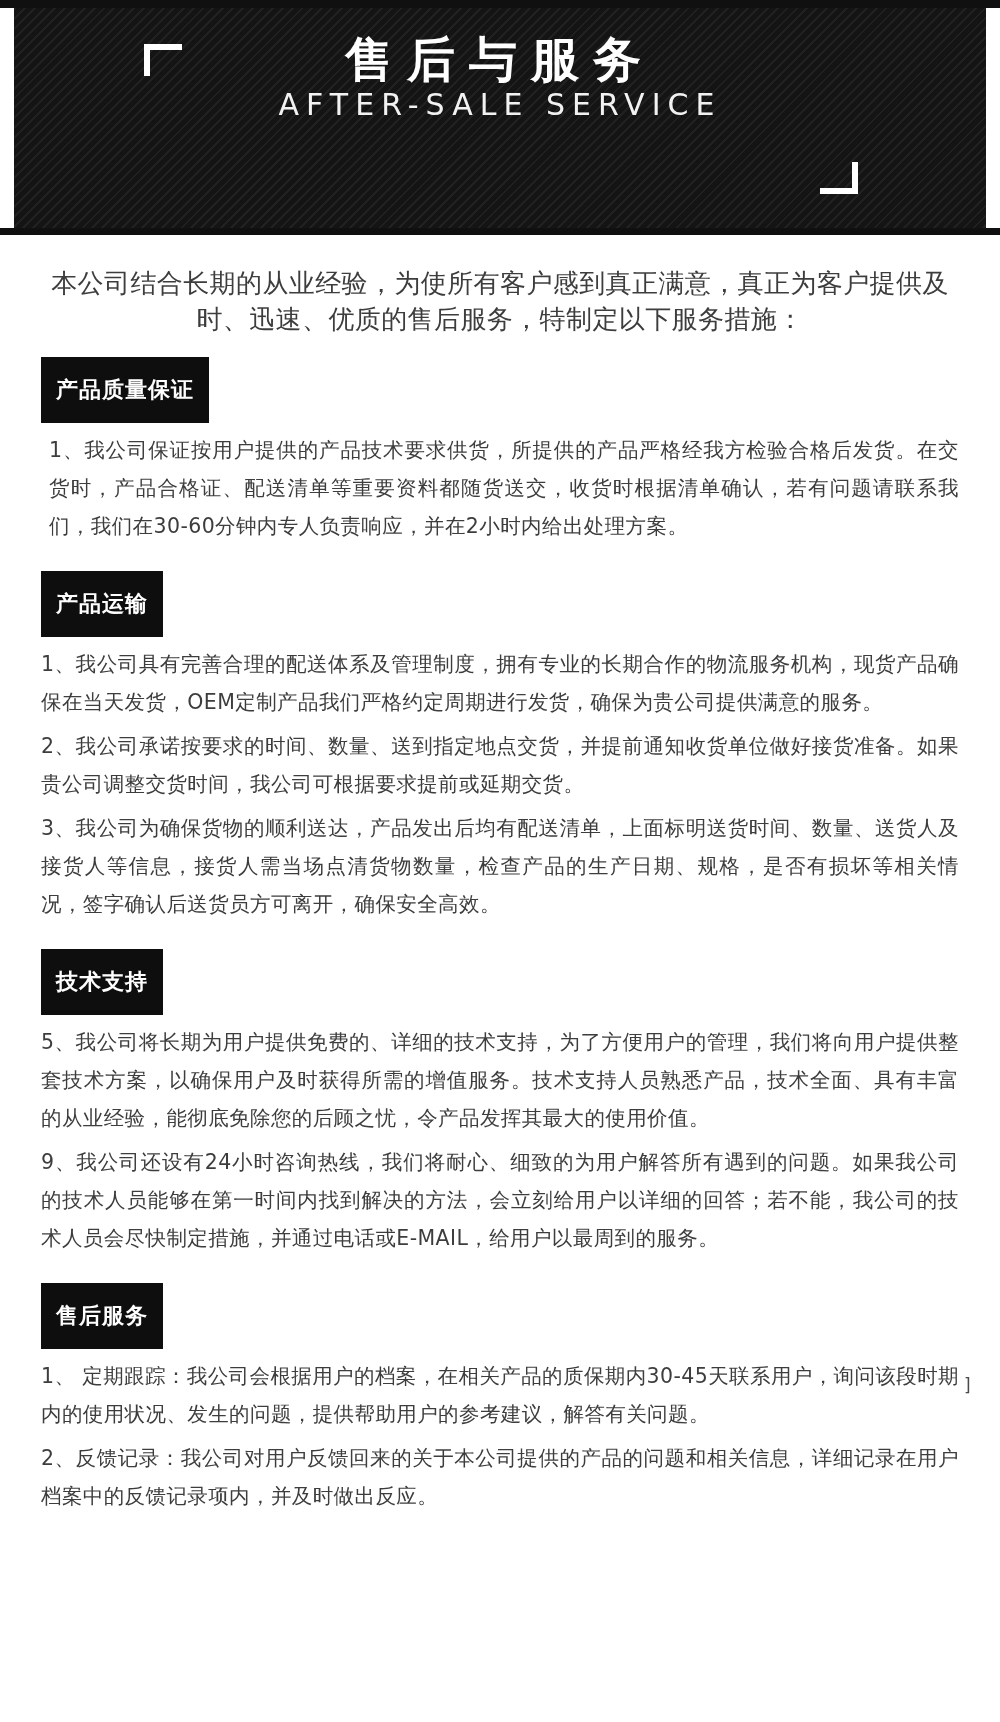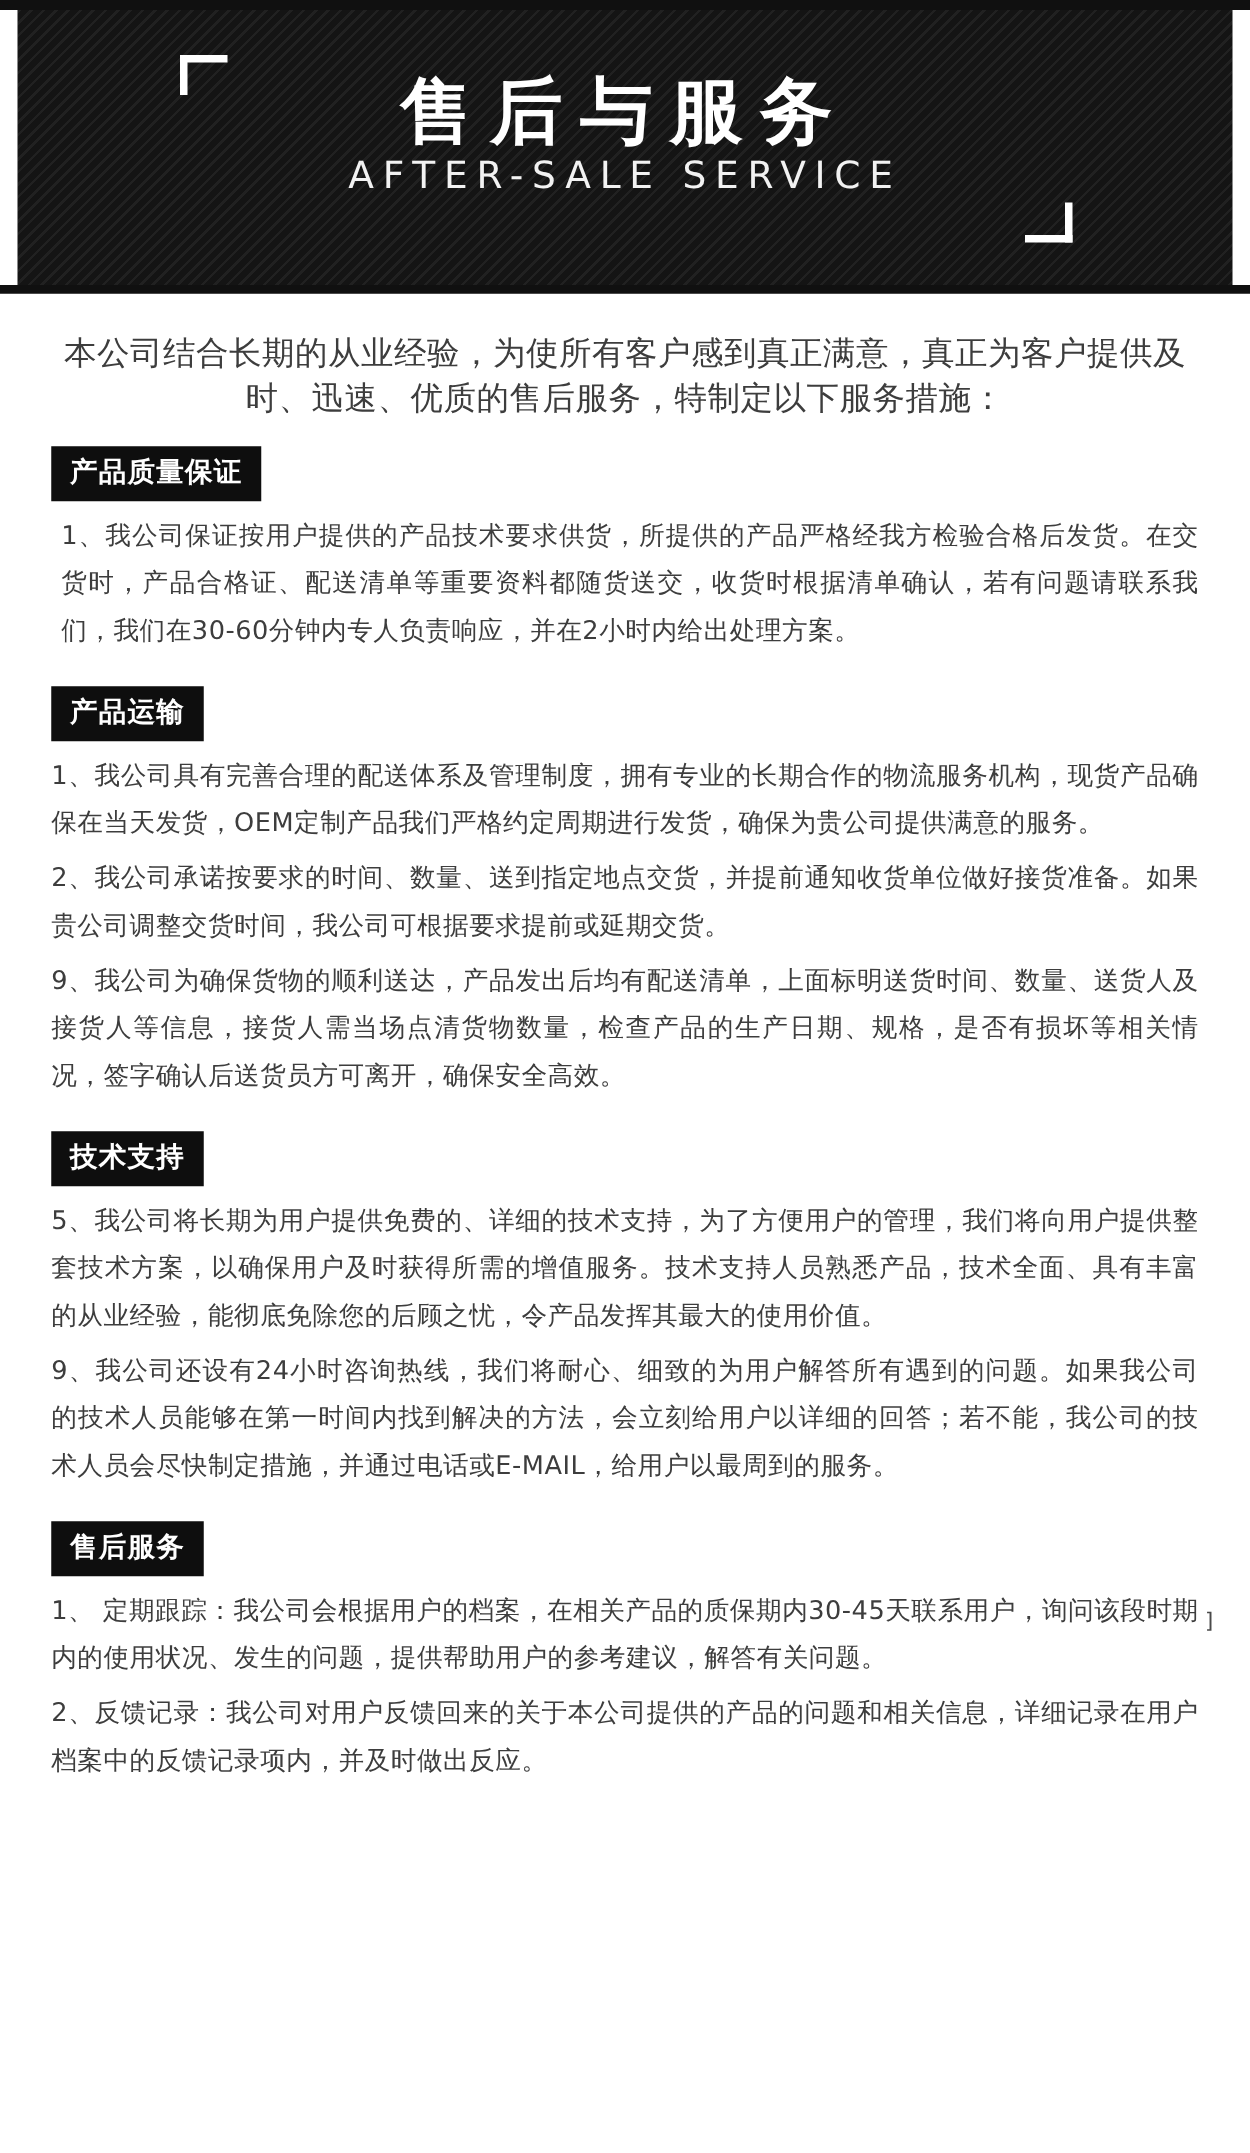--- a/index.html
+++ b/index.html
@@ -29,8 +29,8 @@
     text-align:center;
   }
   .banner-title {
-    margin-top:48px;
-    font-size:58px;
+    margin-top:24px;
+    font-size:48px;
     font-weight:bold;
     color:#ffffff;
     letter-spacing:14px;

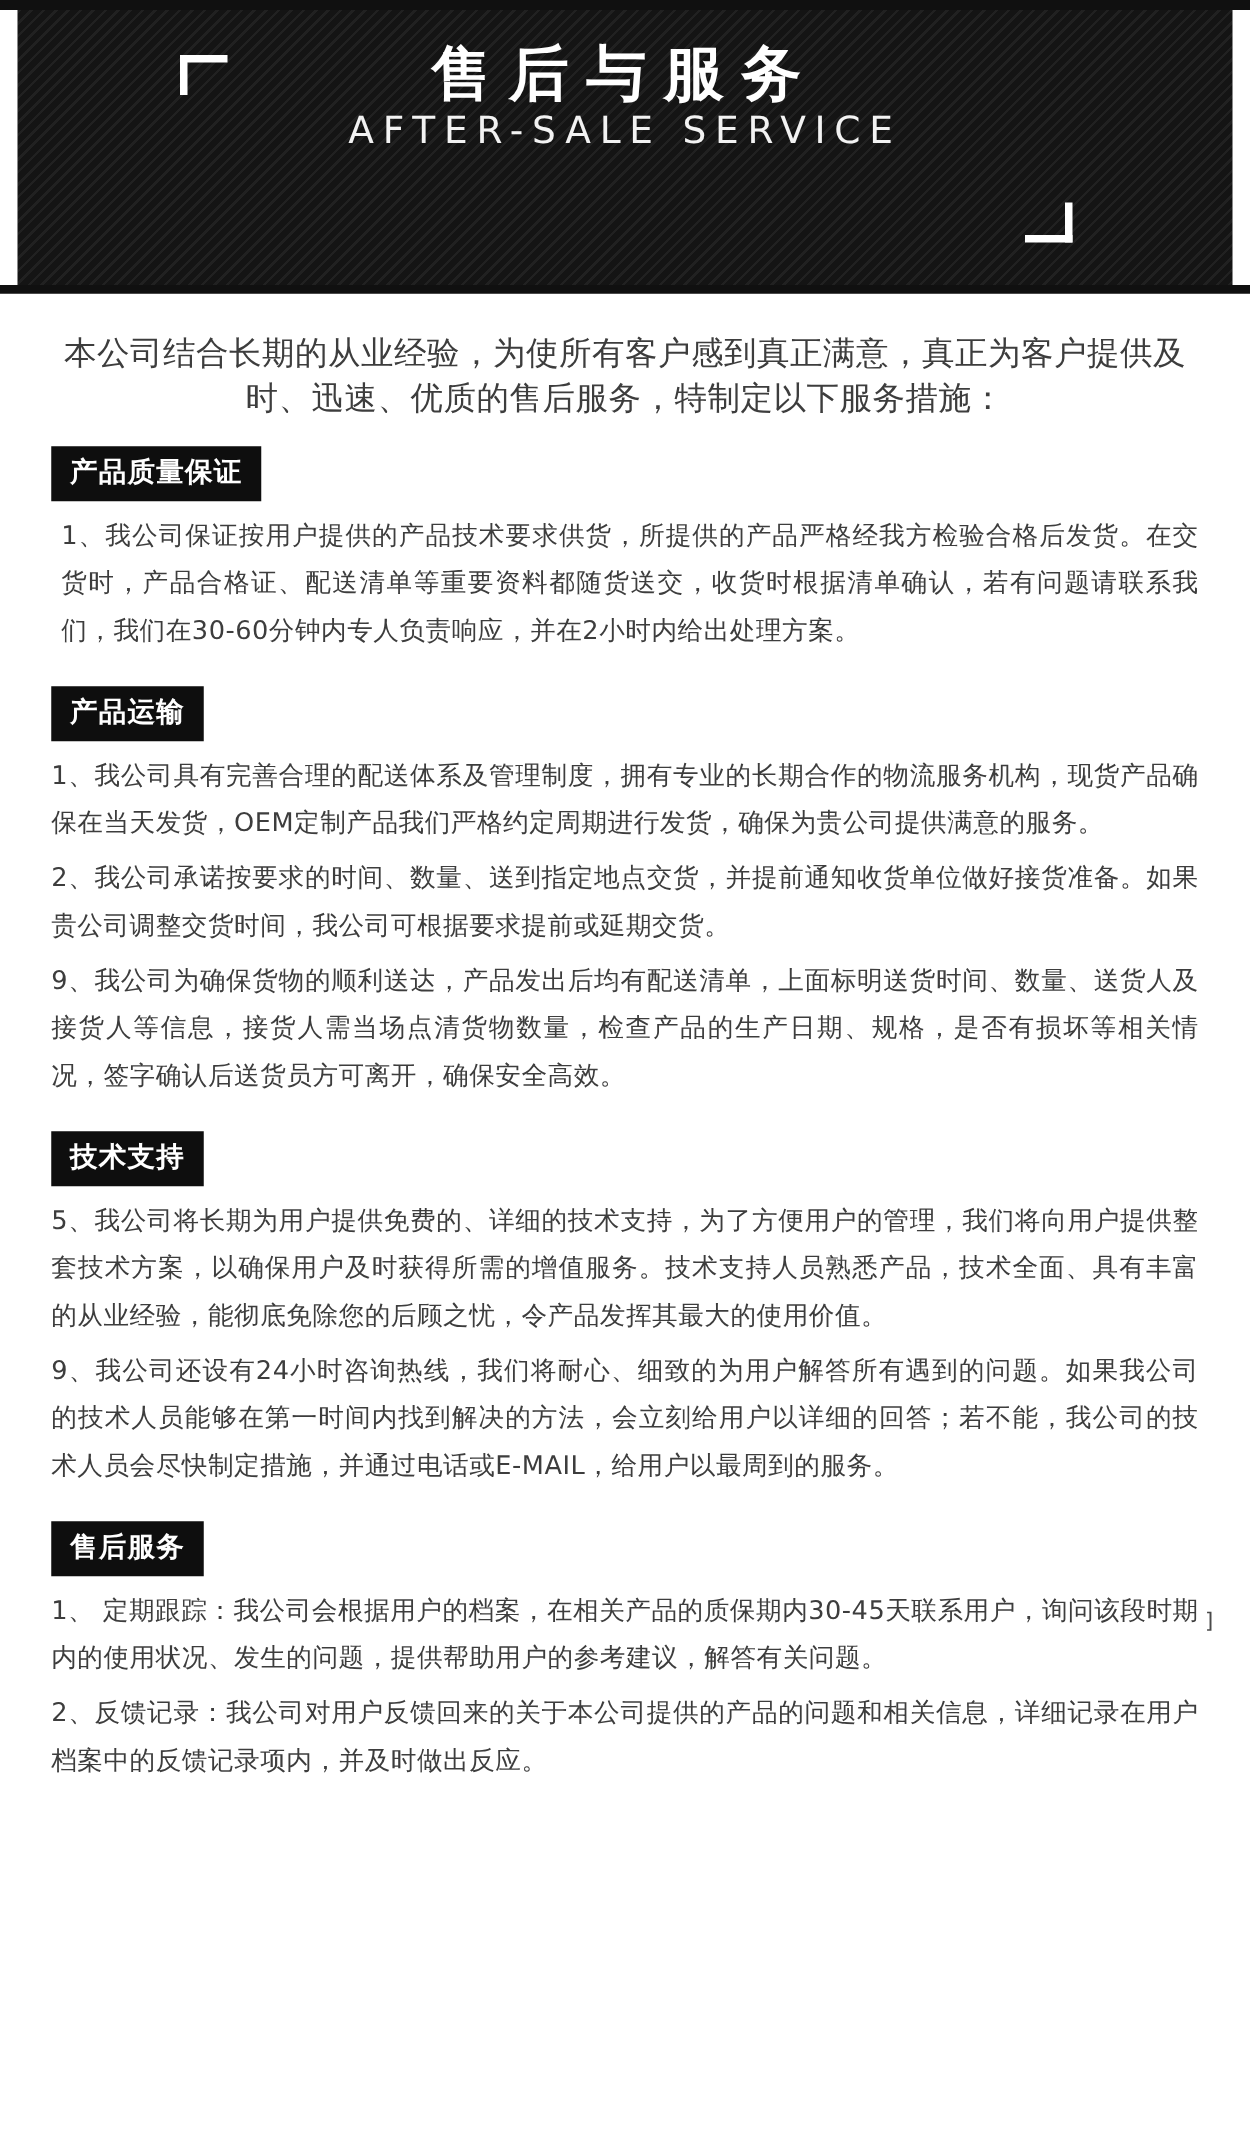--- a/index.html
+++ b/index.html
@@ -63,7 +63,7 @@
     font-size:22px;
     font-weight:bold;
     line-height:30px;
-    padding:7px 15px;
+    padding:18px 15px;
     margin:20px 0 2px 0;
     letter-spacing:1px;
   }

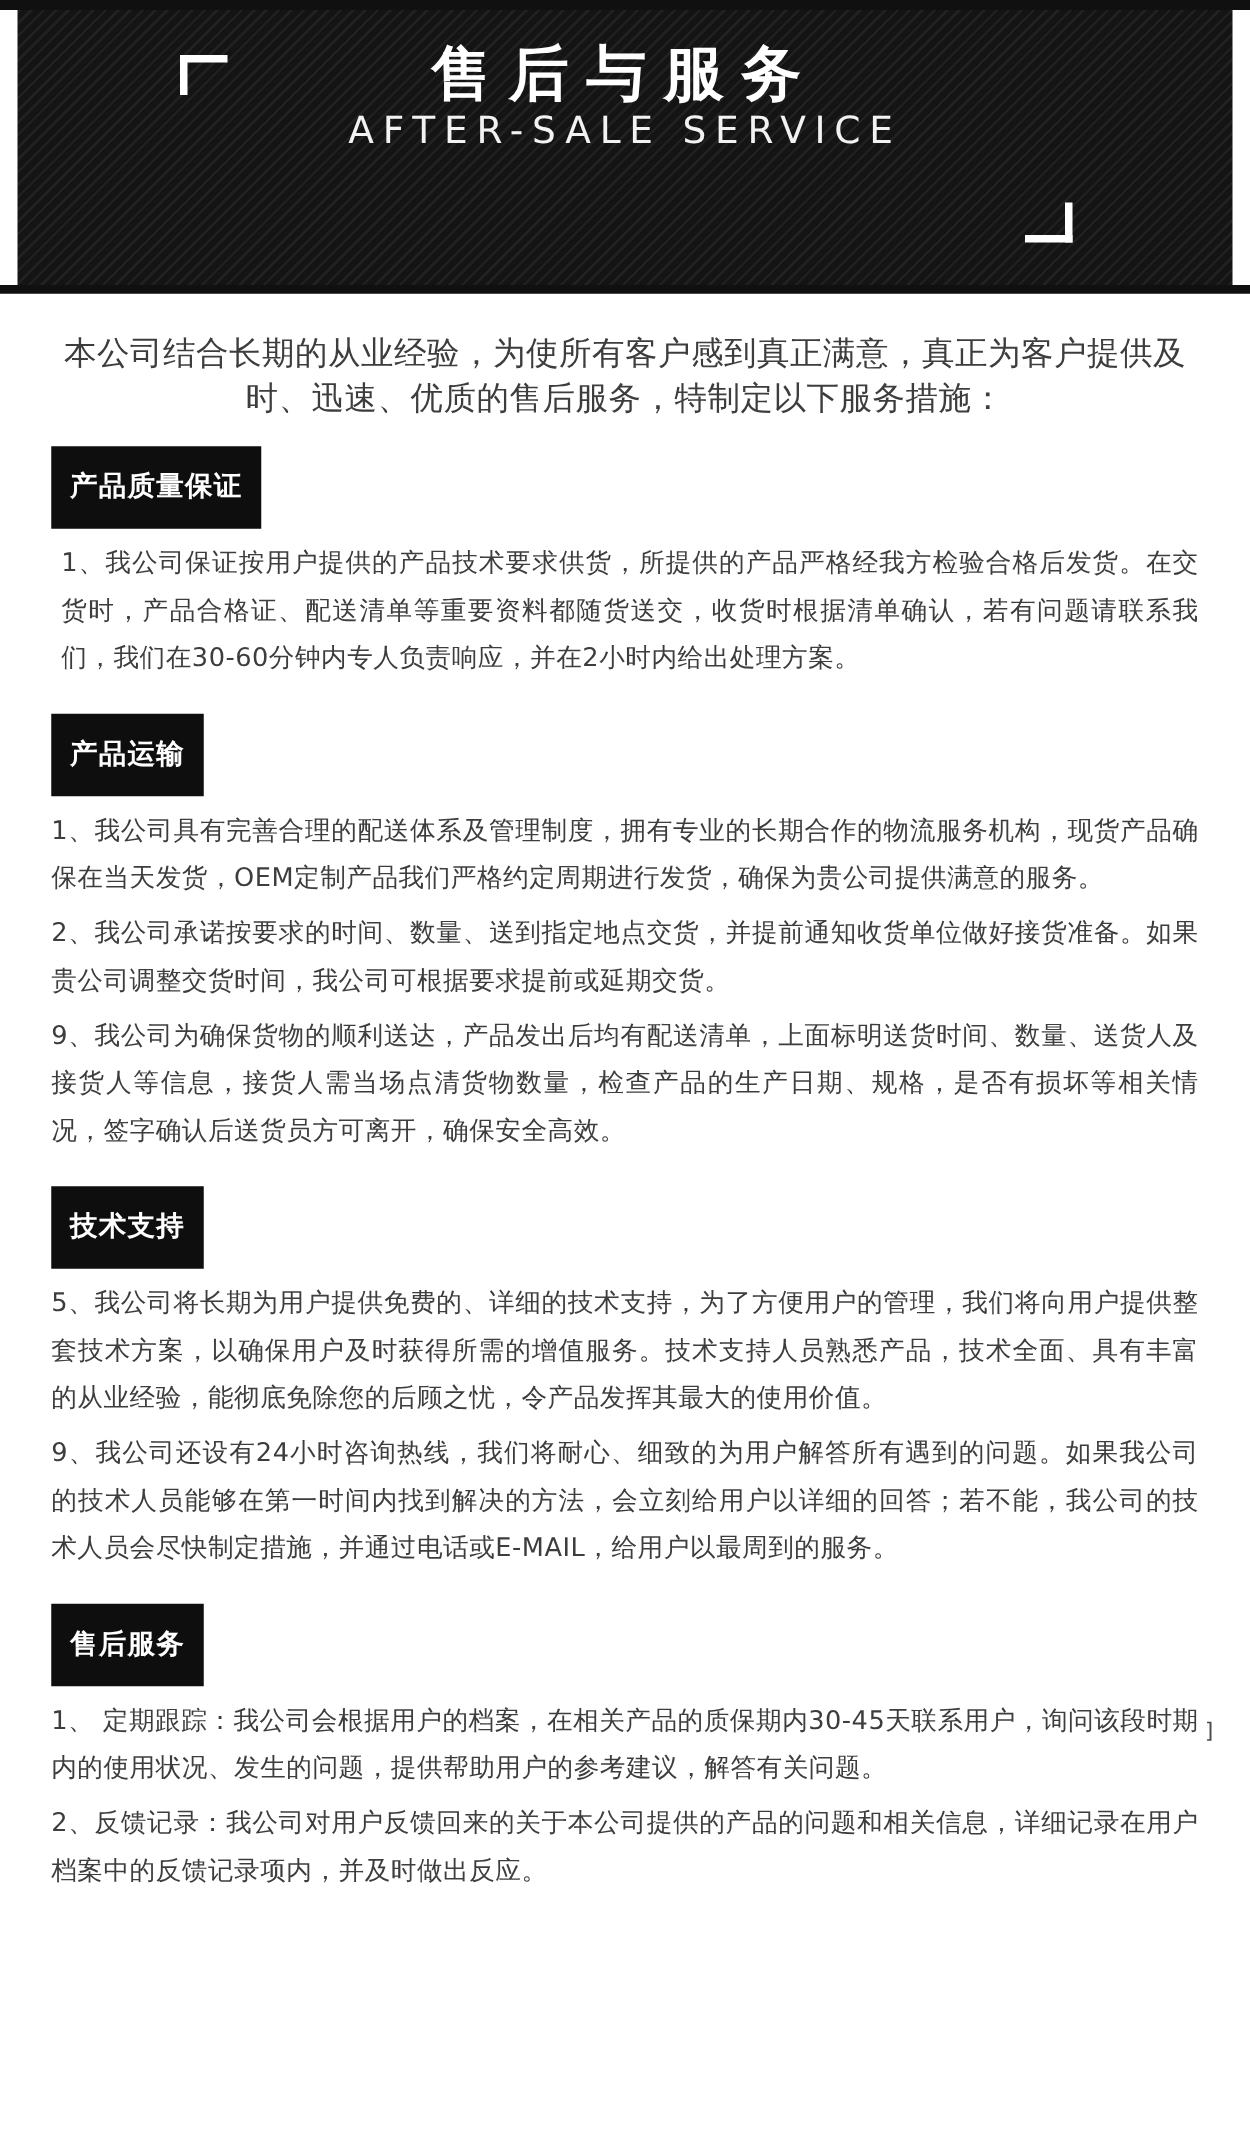--- a/index.html
+++ b/index.html
@@ -116,7 +116,7 @@
       <h2 class="sec-head">产品运输</h2>
       <p class="para">1、我公司具有完善合理的配送体系及管理制度，拥有专业的长期合作的物流服务机构，现货产品确保在当天发货，OEM定制产品我们严格约定周期进行发货，确保为贵公司提供满意的服务。</p>
       <p class="para">2、我公司承诺按要求的时间、数量、送到指定地点交货，并提前通知收货单位做好接货准备。如果贵公司调整交货时间，我公司可根据要求提前或延期交货。</p>
-      <p class="para">9、我公司为确保货物的顺利送达，产品发出后均有配送清单，上面标明送货时间、数量、送货人及接货人等信息，接货人需当场点清货物数量，检查产品的生产日期、规格，是否有损坏等相关情况，签字确认后送货员方可离开，确保安全高效。</p>
+      <p class="para">3、我公司为确保货物的顺利送达，产品发出后均有配送清单，上面标明送货时间、数量、送货人及接货人等信息，接货人需当场点清货物数量，检查产品的生产日期、规格，是否有损坏等相关情况，签字确认后送货员方可离开，确保安全高效。</p>
     </section>
 
     <section>

